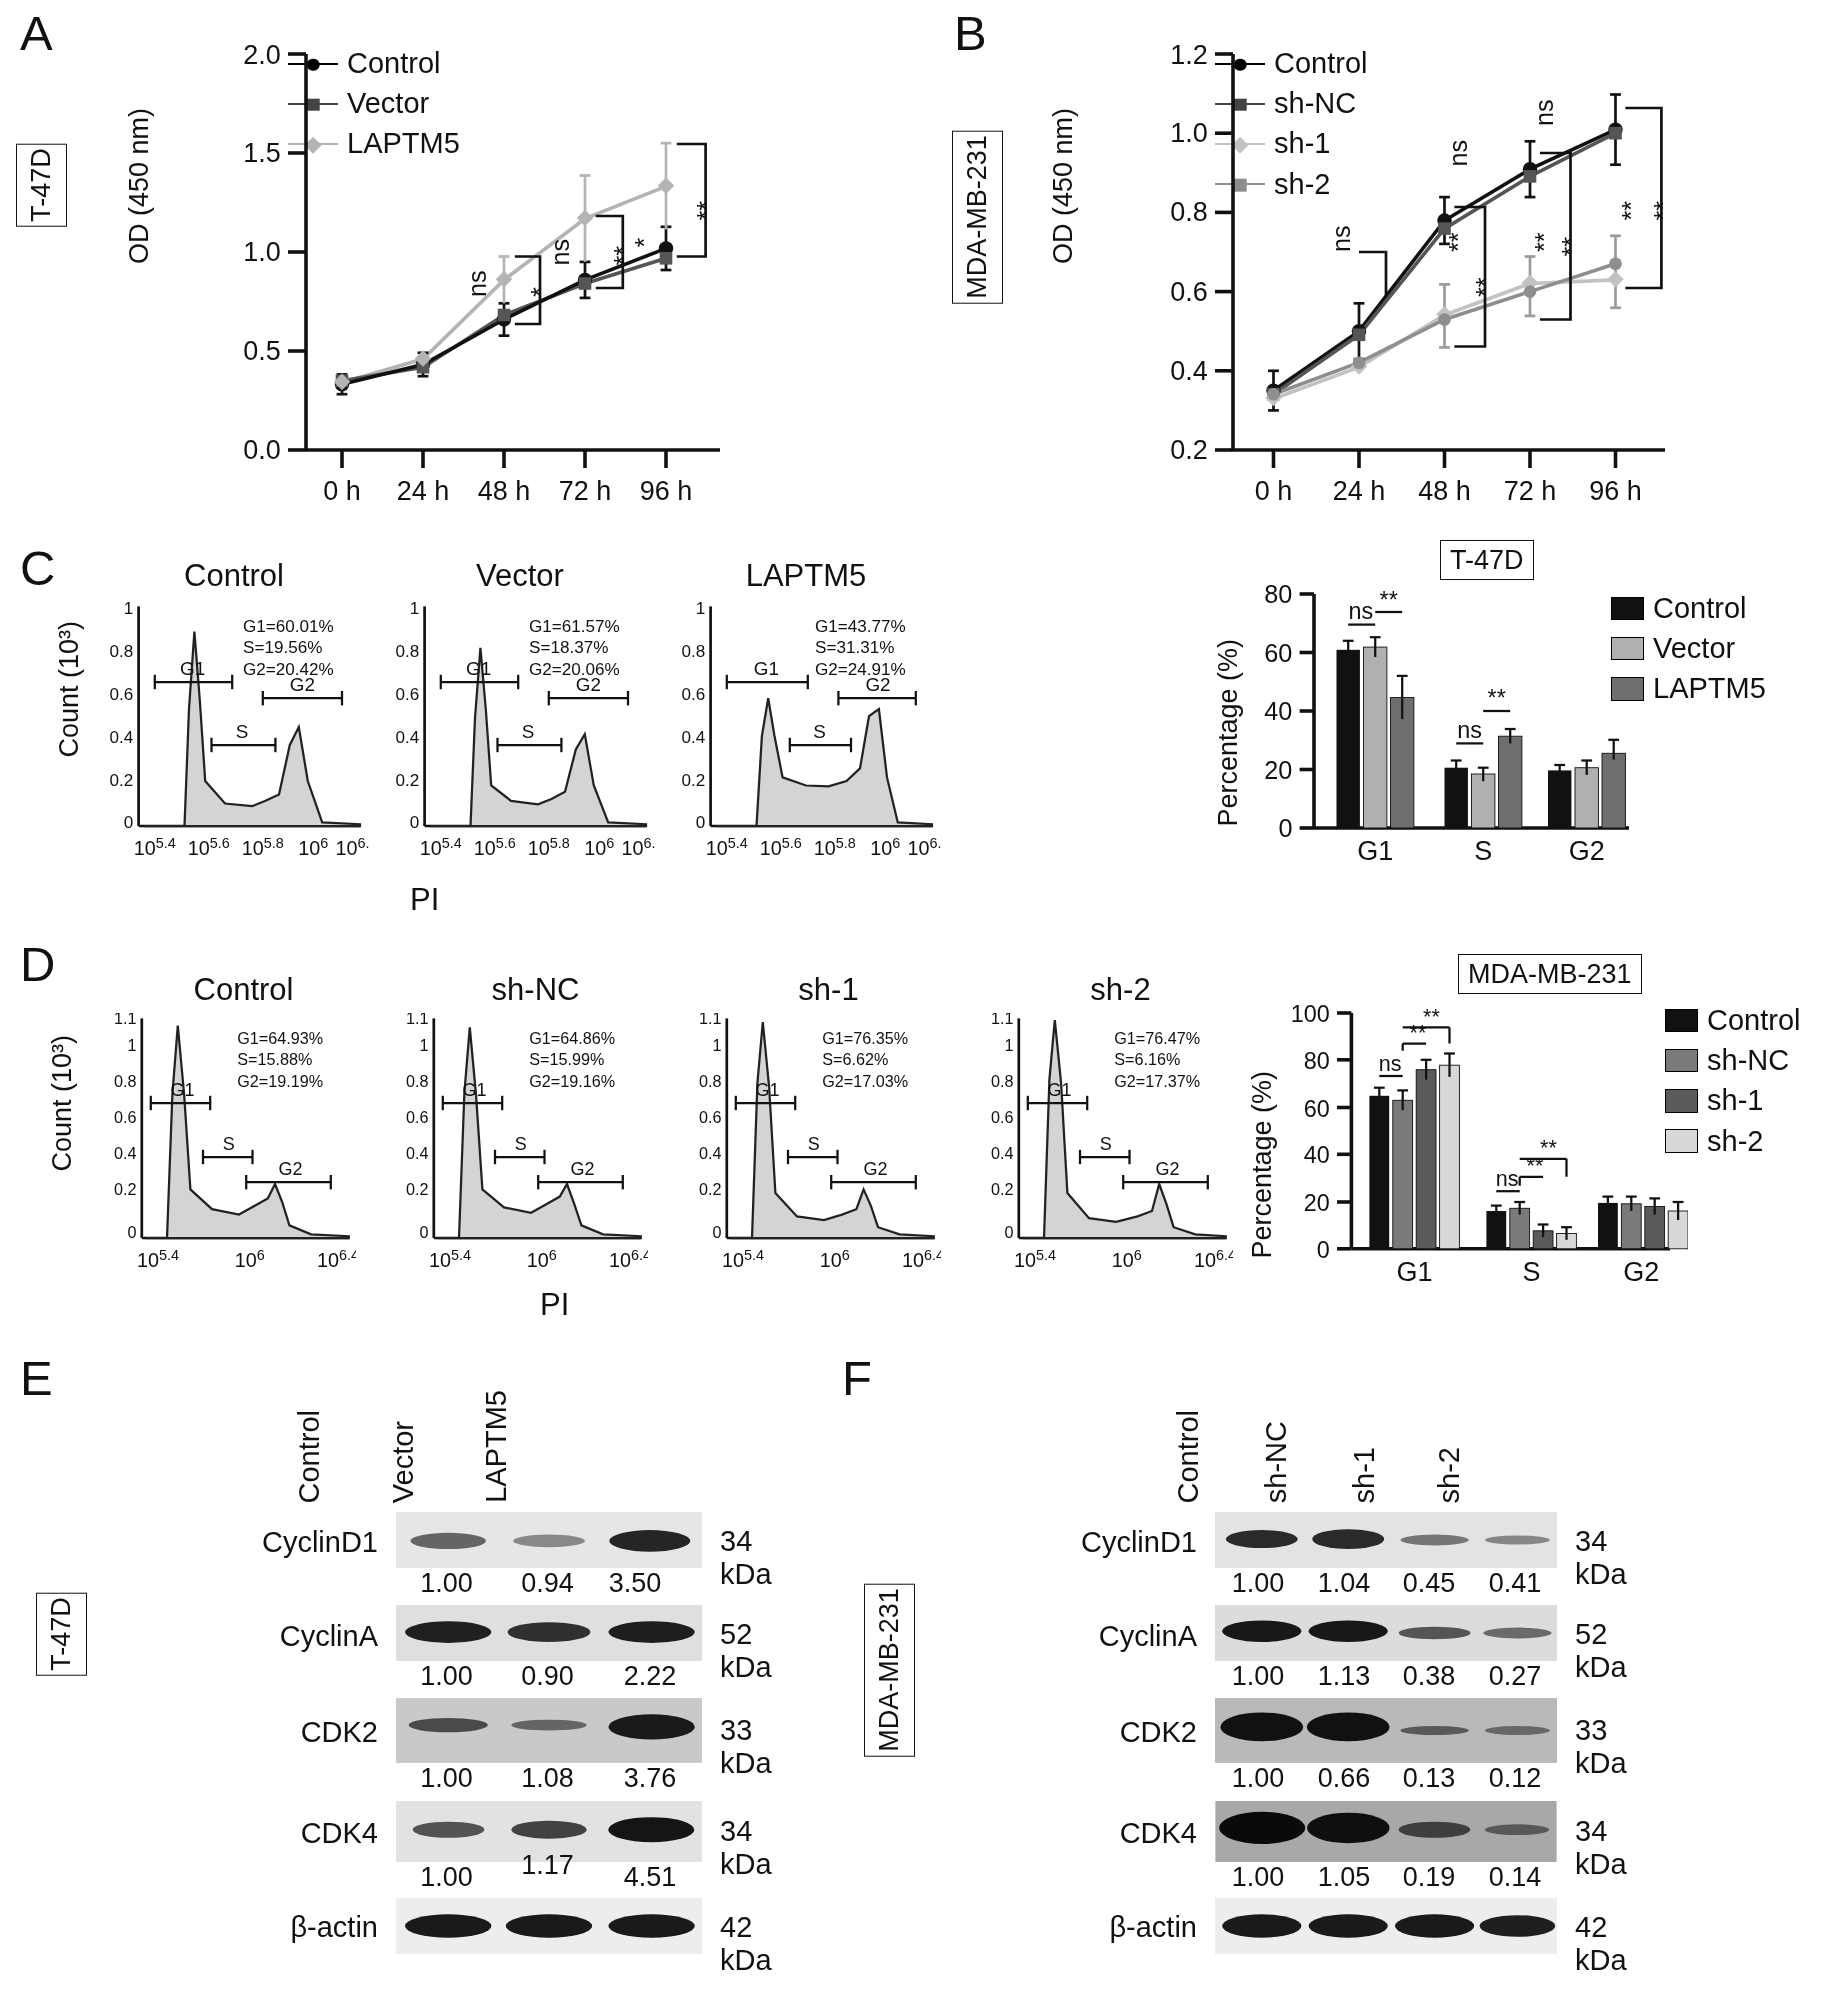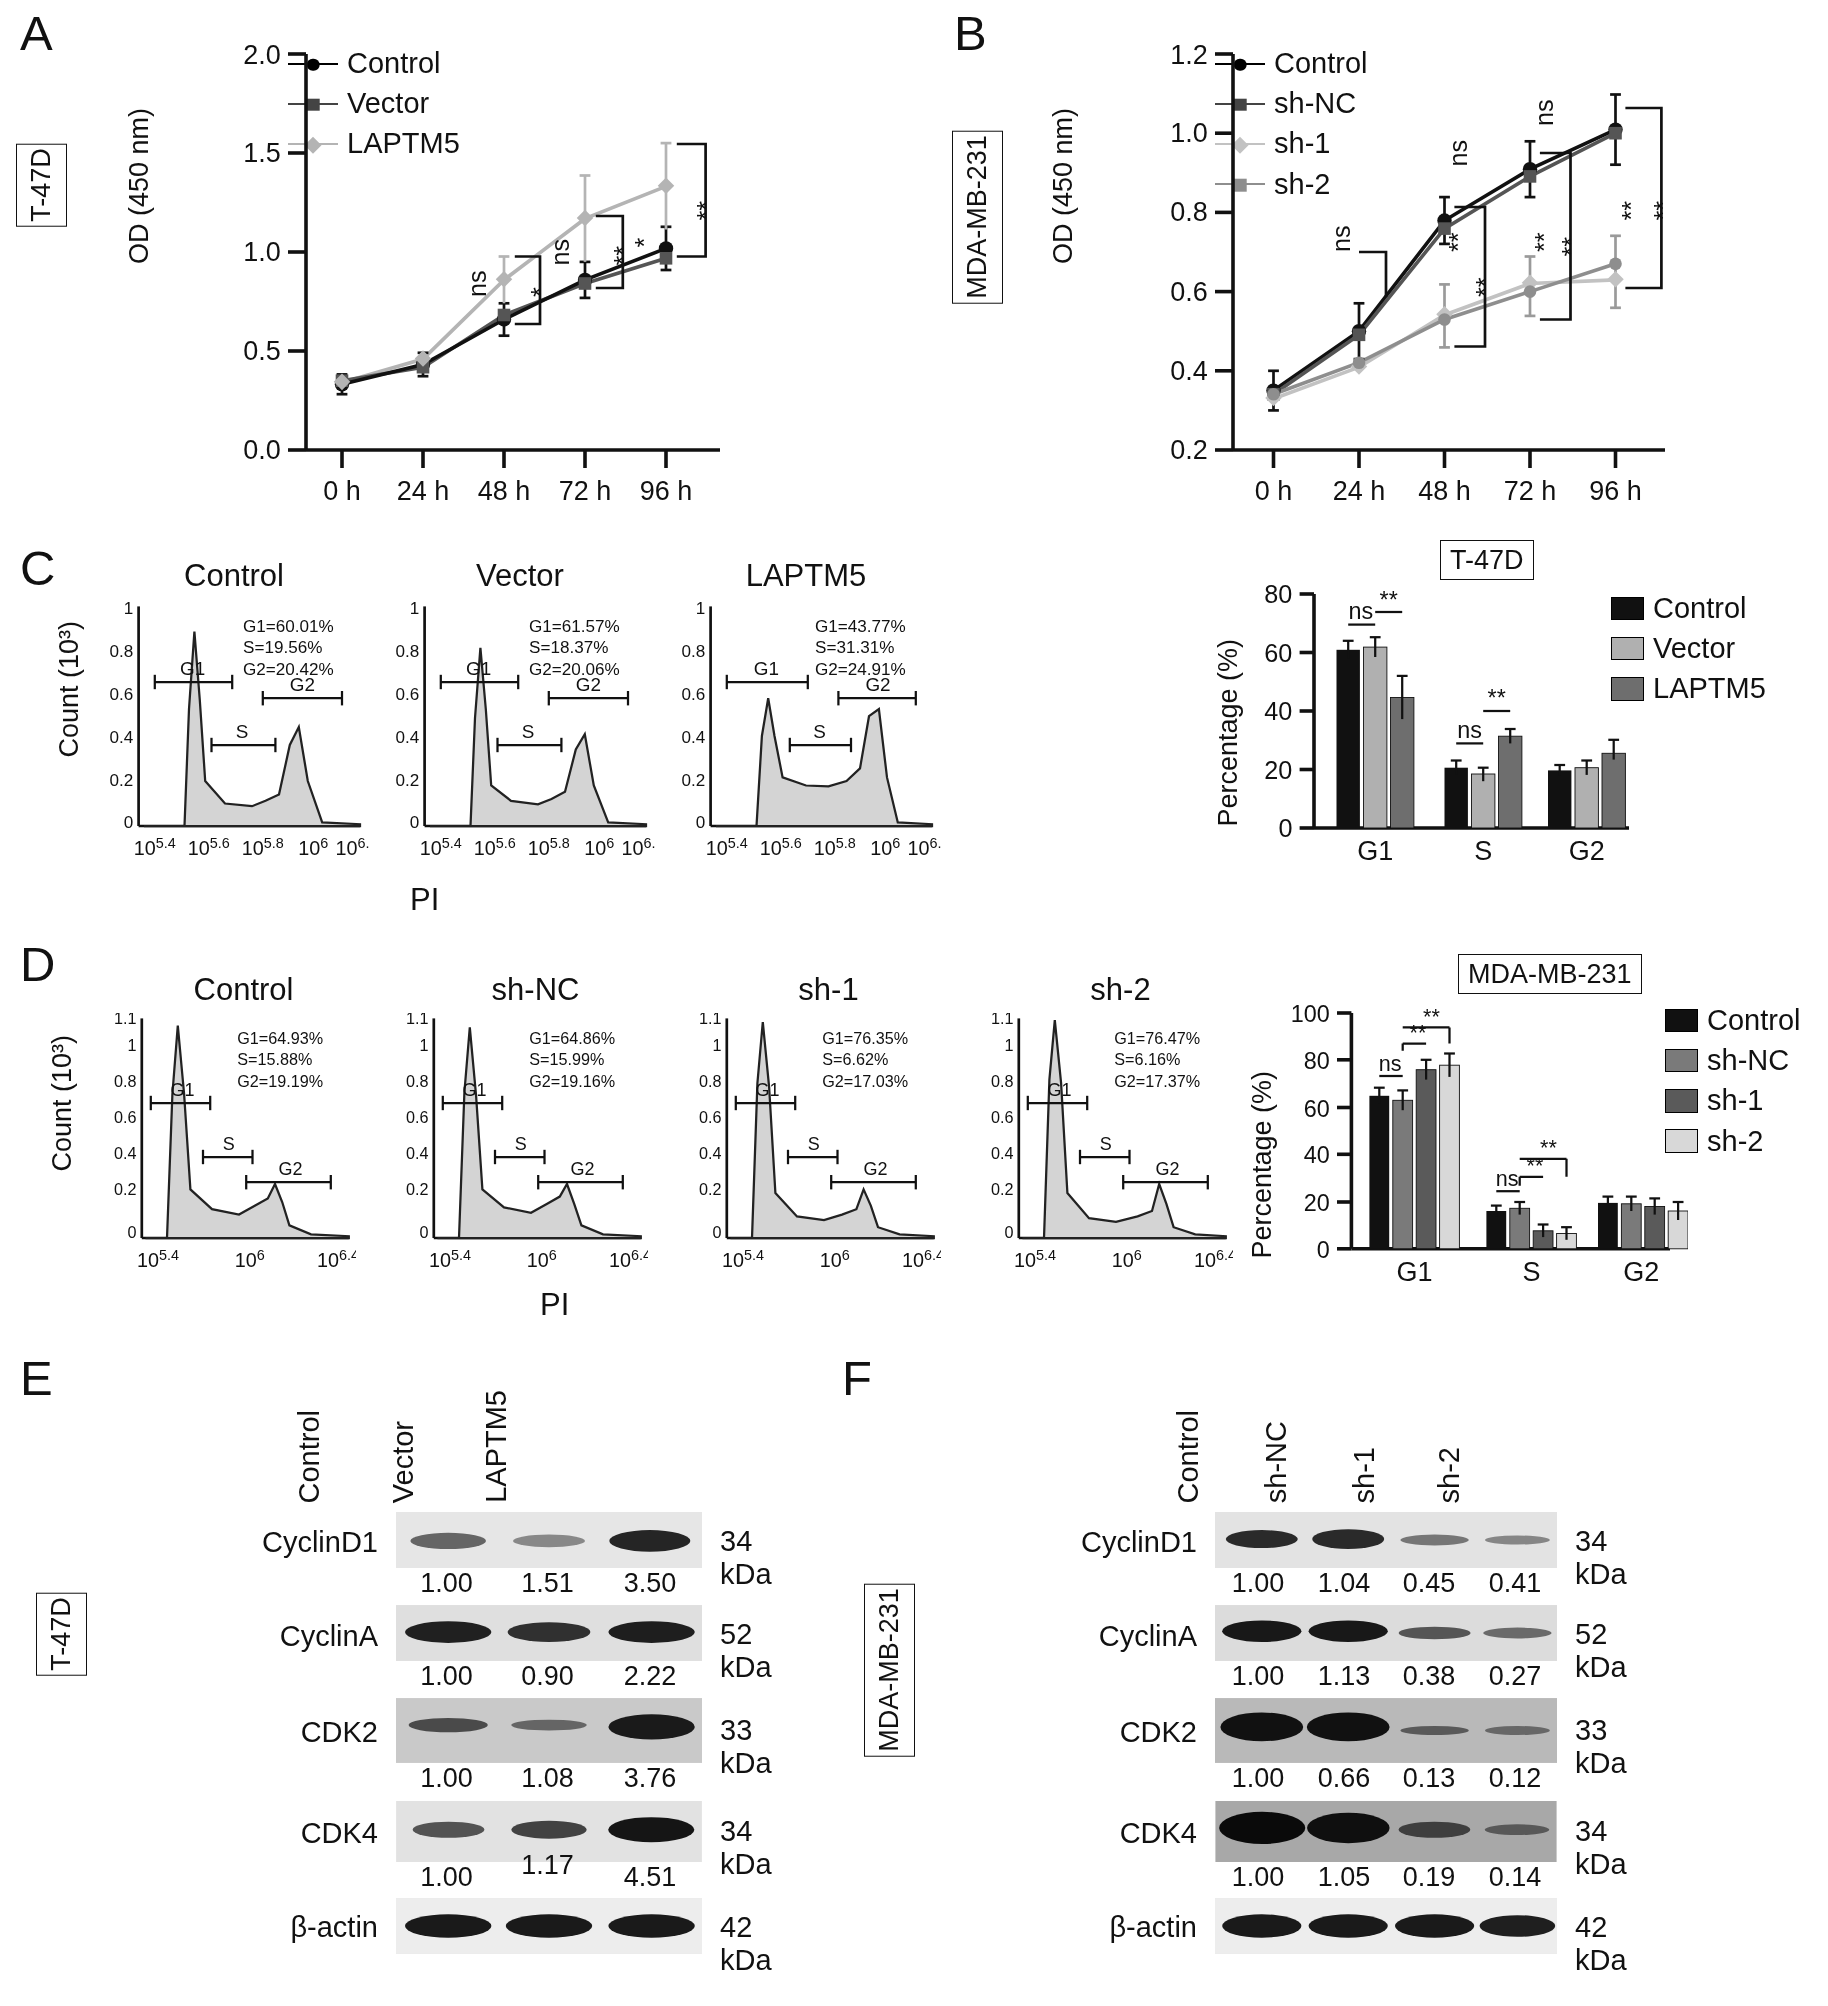--- a/index.html
+++ b/index.html
@@ -885,7 +885,7 @@
     </div>
     <div class="kda" style="position:absolute;left:540px;top:12.6px;">34 kDa</div>
     <div class="quant" style="position:absolute;left:216px;top:56px;width:101px;">1.00</div>
-    <div class="quant" style="position:absolute;left:317px;top:56px;width:101px;">1.51</div>
+    <div class="quant" style="position:absolute;left:317px;top:56px;width:101px;">0.94</div>
     <div class="quant" style="position:absolute;left:418px;top:56px;width:104px;">3.50</div>
   </div>
 

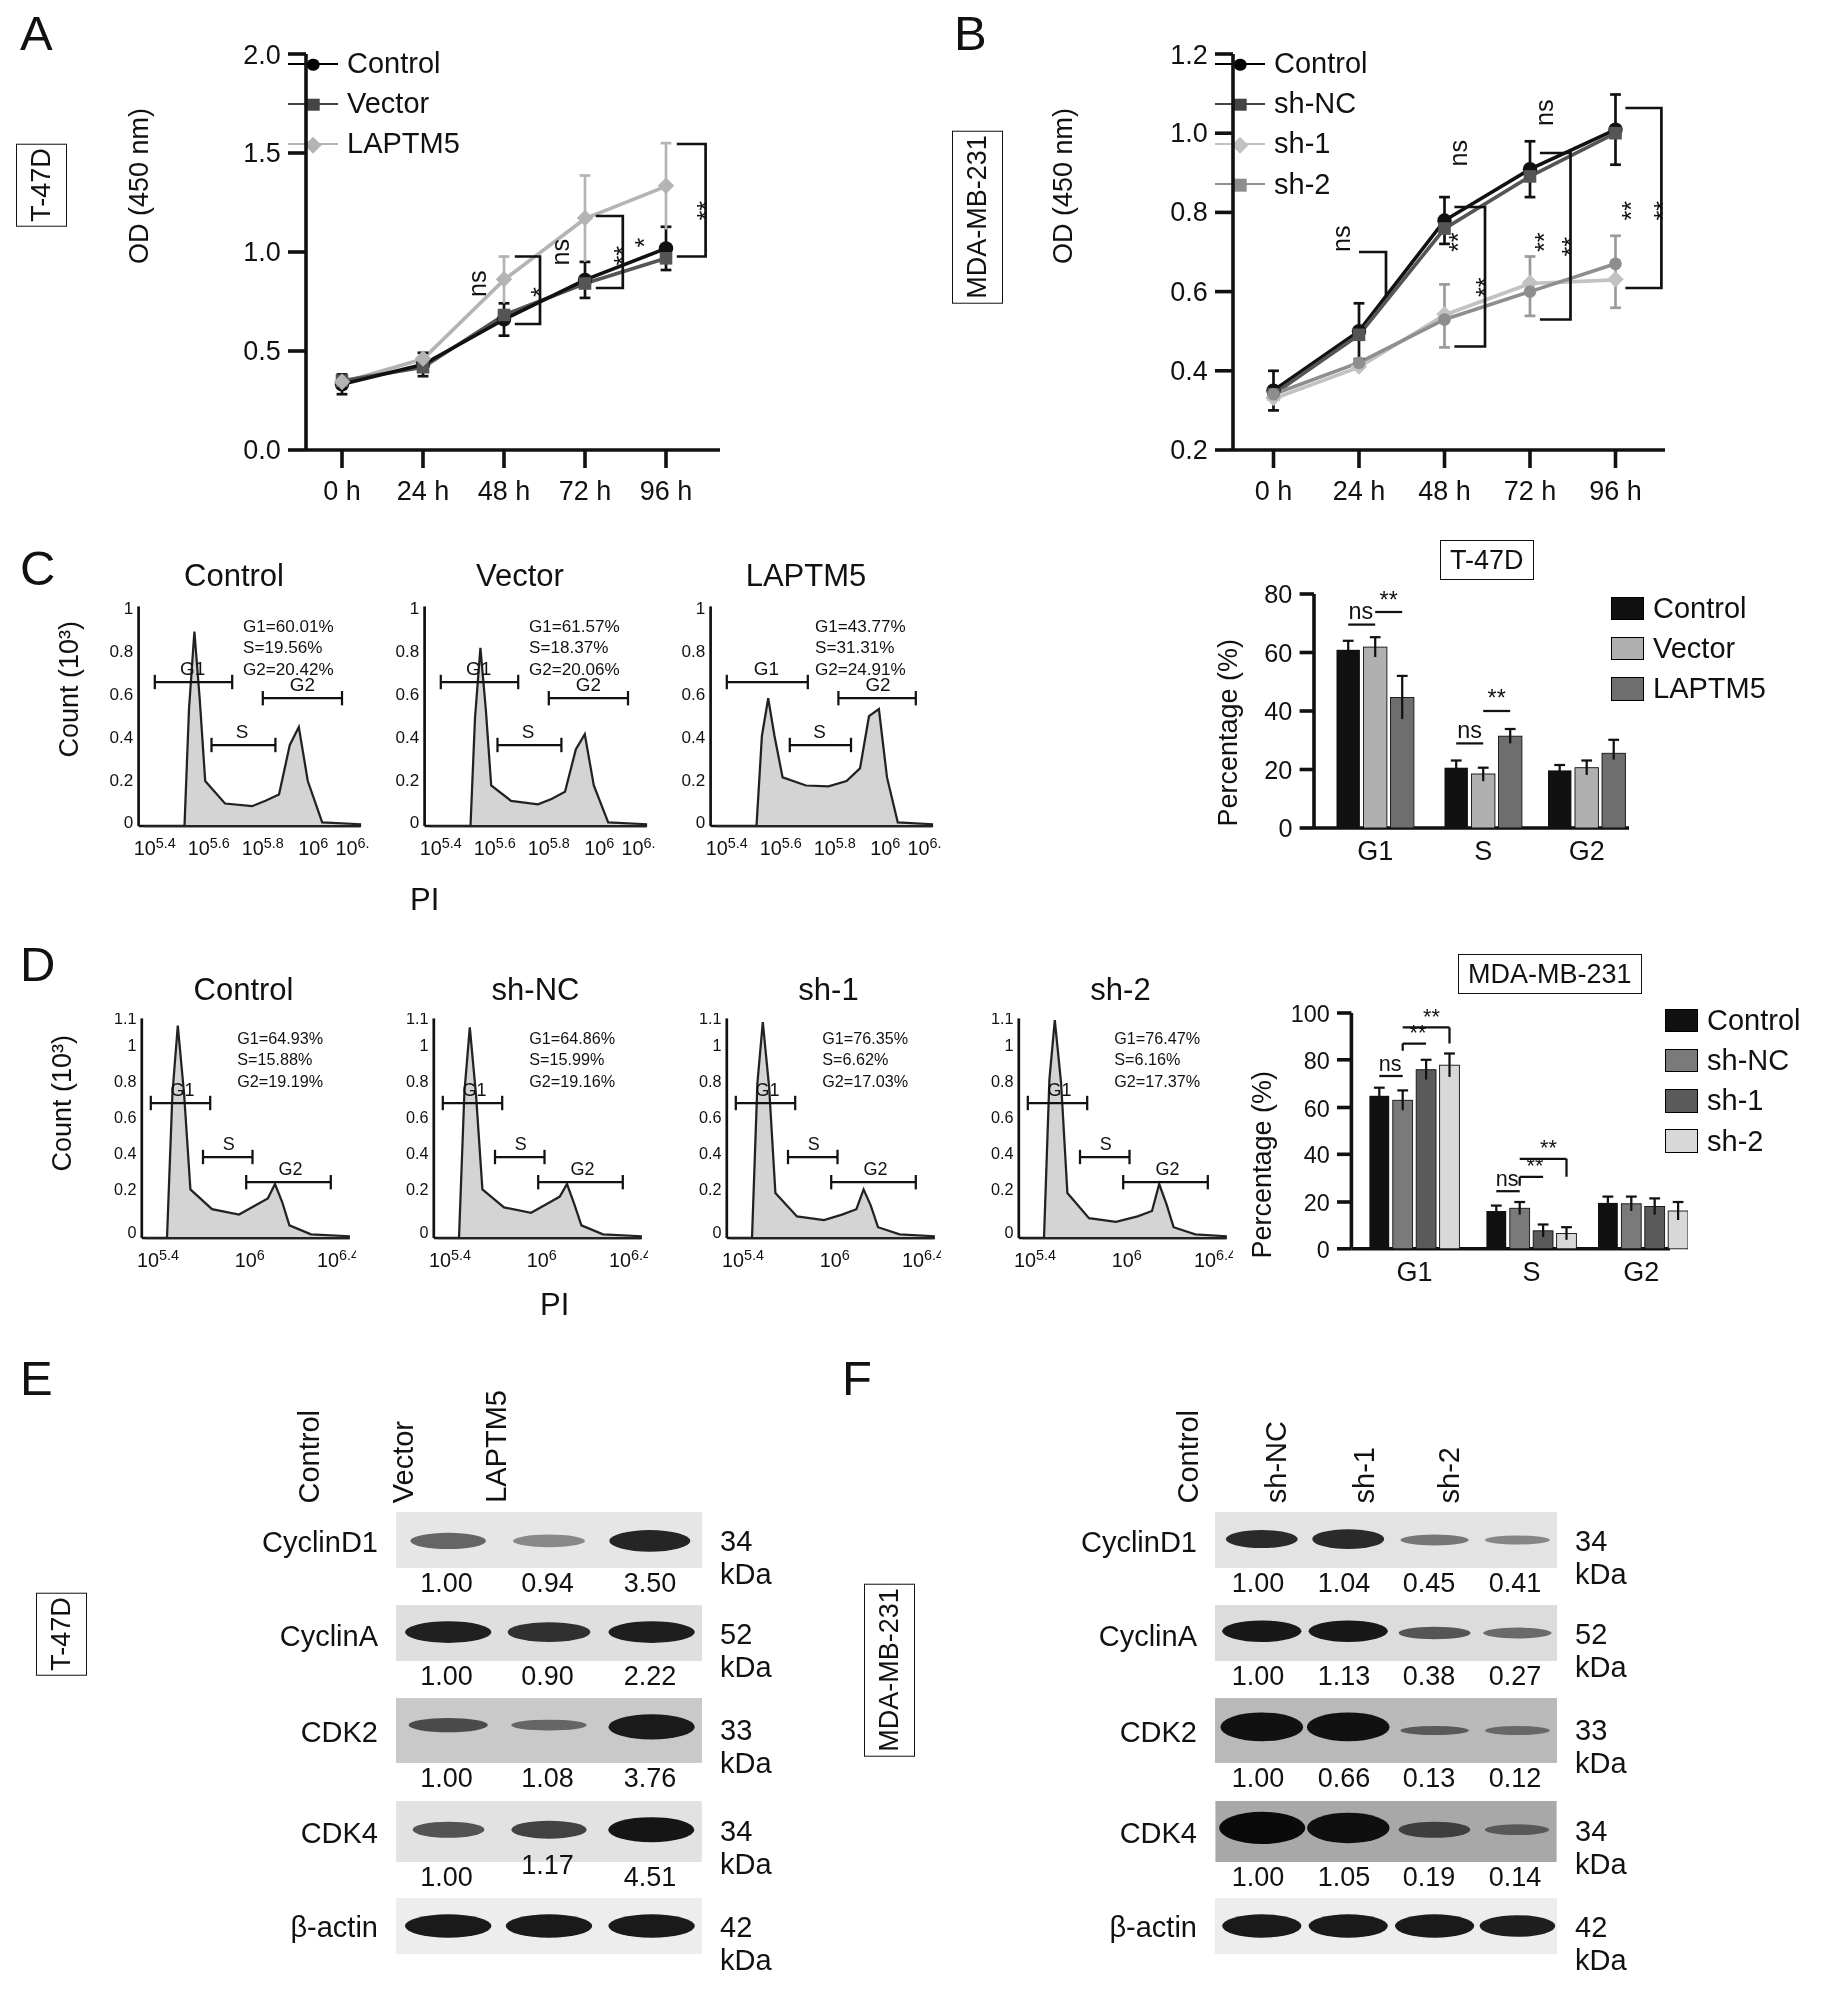--- a/index.html
+++ b/index.html
@@ -886,7 +886,7 @@
     <div class="kda" style="position:absolute;left:540px;top:12.6px;">34 kDa</div>
     <div class="quant" style="position:absolute;left:216px;top:56px;width:101px;">1.00</div>
     <div class="quant" style="position:absolute;left:317px;top:56px;width:101px;">0.94</div>
-    <div class="quant" style="position:absolute;left:418px;top:56px;width:104px;">3.50</div>
+    <div class="quant" style="position:absolute;left:403px;top:56px;width:104px;">3.50</div>
   </div>
 
   <div style="position:relative;height:86px;margin-top:7.2px;">

